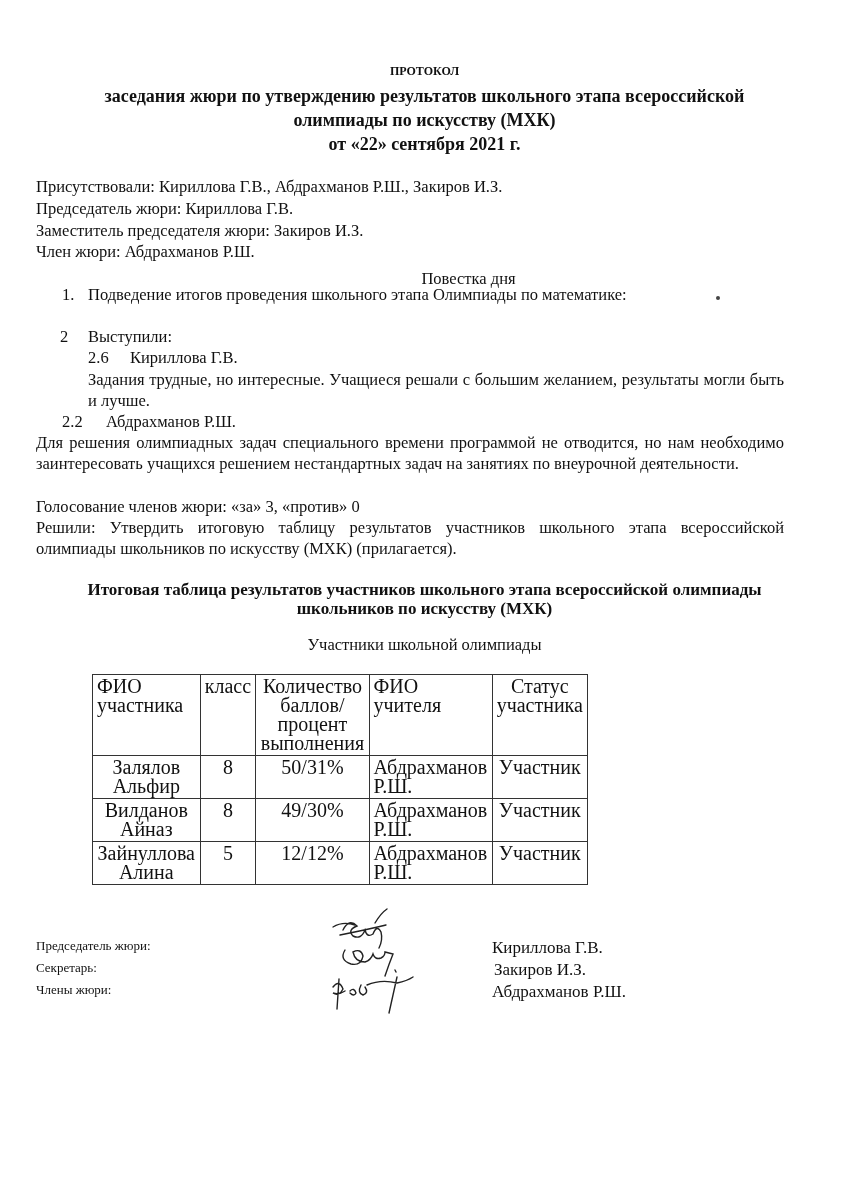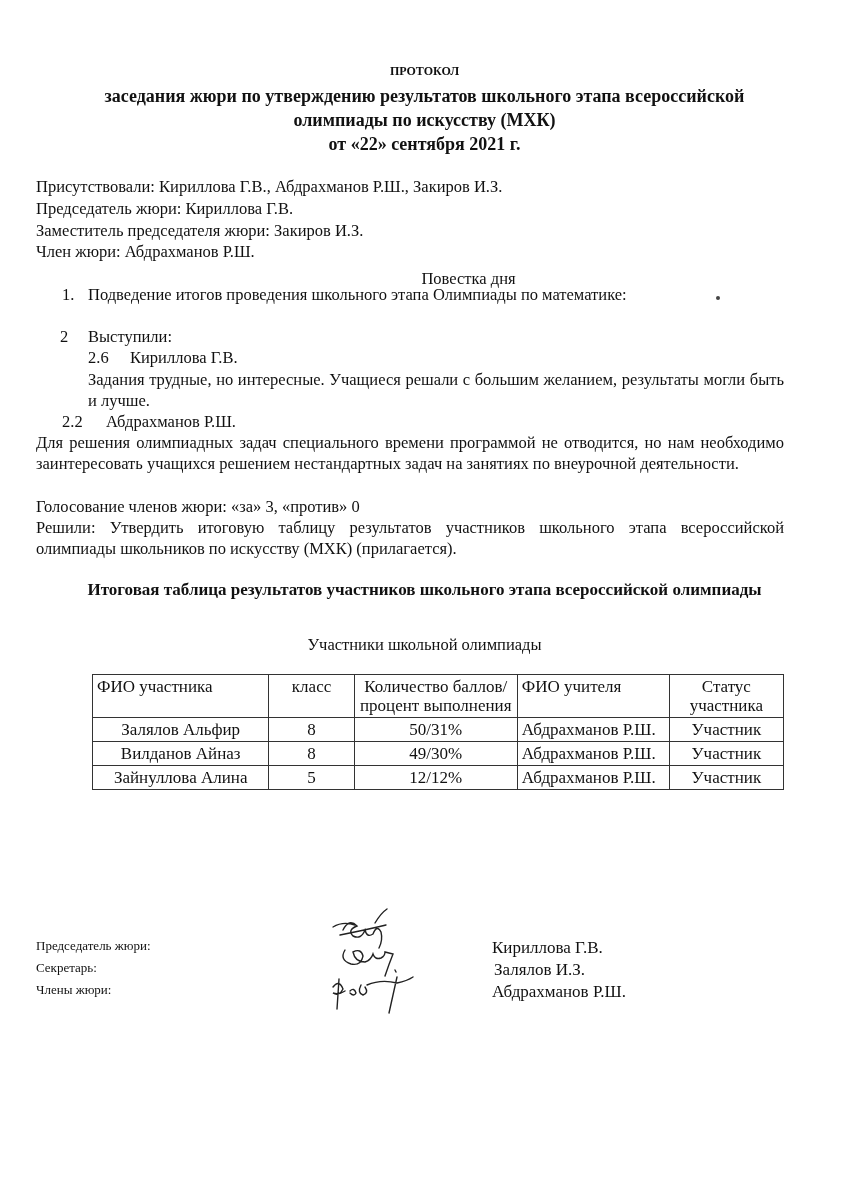--- a/index.html
+++ b/index.html
@@ -64,6 +64,7 @@
 
 <div class="abs center" style="left:0; width:849px; top:580px; font-weight:bold; font-size:17px; line-height:19px;">
   <div>Итоговая таблица результатов участников школьного этапа всероссийской олимпиады</div>
+  <div>школьников по искусству (МХК)</div>
 </div>
 <div class="abs line center" style="left:0; width:849px; top:634px;">Участники школьной олимпиады</div>
 

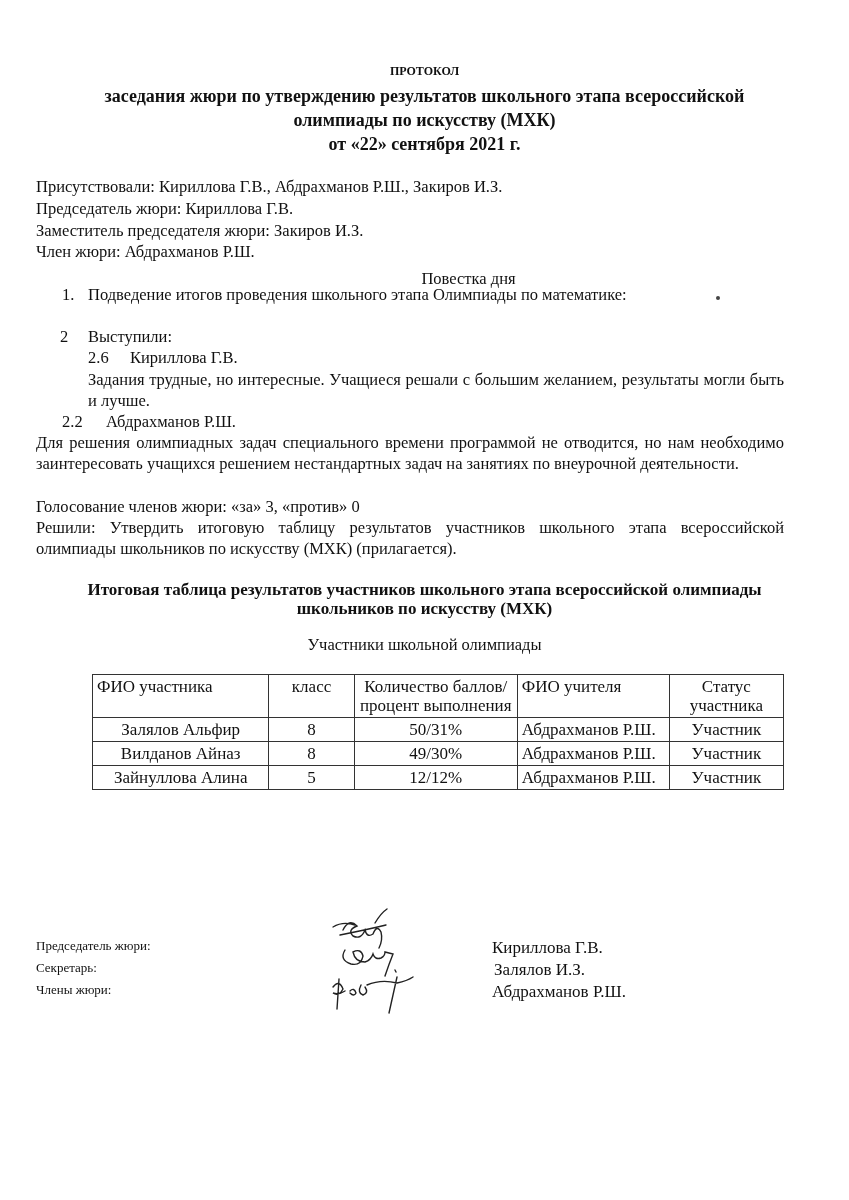--- a/index.html
+++ b/index.html
@@ -15,8 +15,8 @@
     .just { text-align: justify; text-align-last: left; }
     .center { text-align: center; }
     table.results {
-      position: absolute; left: 92px; top: 674px; width: 692px;
-      border-collapse: collapse; font-size: 17px; line-height: 19px;
+      position: absolute; left: 92px; top: 674px; width: 496px;
+      border-collapse: collapse; font-size: 20px; line-height: 19px;
     }
     table.results td, table.results th {
       border: 1px solid #333; vertical-align: top; padding: 2px 4px 2px 4px; font-weight: normal;

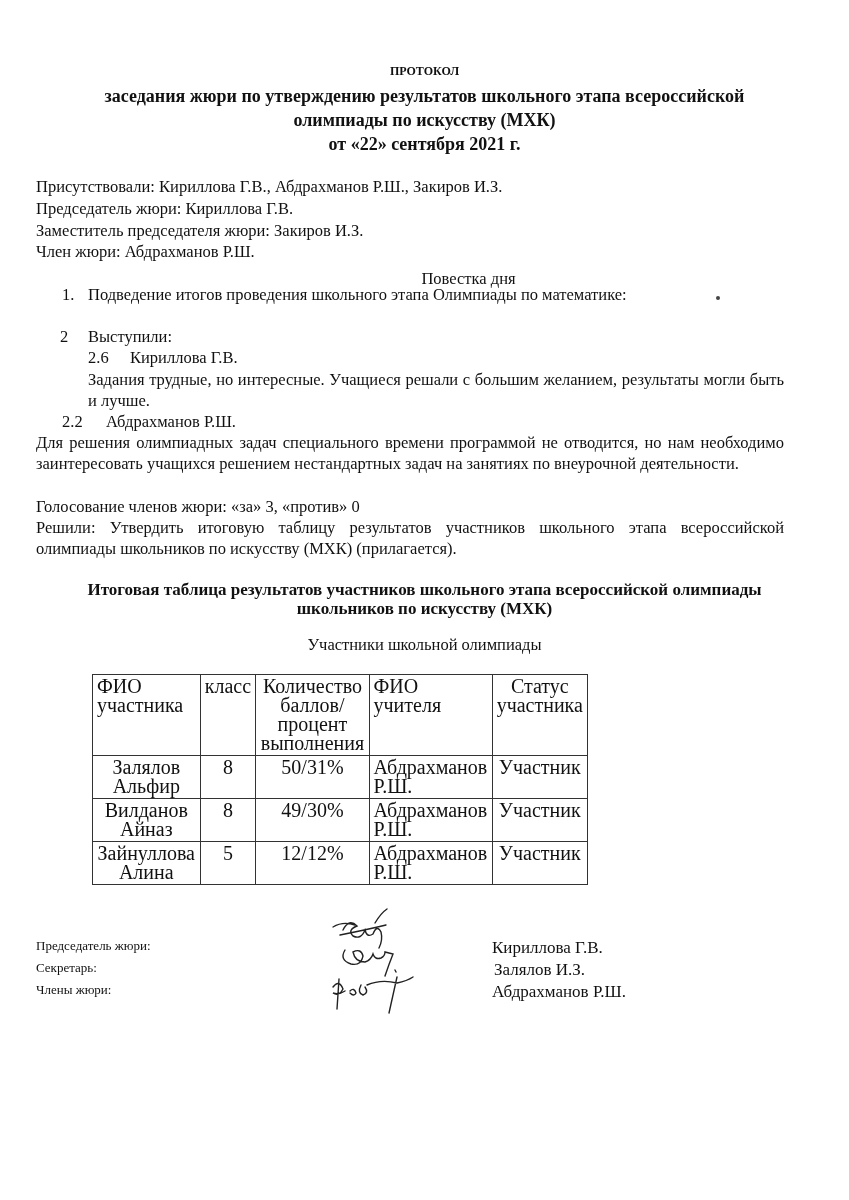--- a/index.html
+++ b/index.html
@@ -116,7 +116,7 @@
 </svg>
 
 <div class="abs sig-name" style="top:937px;">Кириллова Г.В.</div>
-<div class="abs sig-name" style="top:959px; left:494px;">Залялов И.З.</div>
+<div class="abs sig-name" style="top:959px; left:494px;">Закиров И.З.</div>
 <div class="abs sig-name" style="top:981px;">Абдрахманов Р.Ш.</div>
 
 </body></html>

